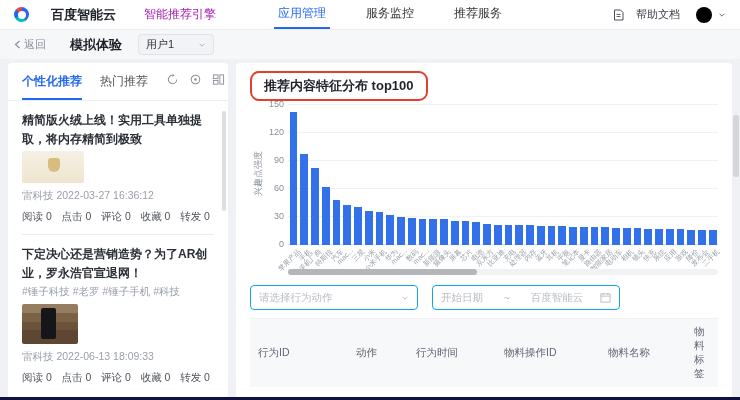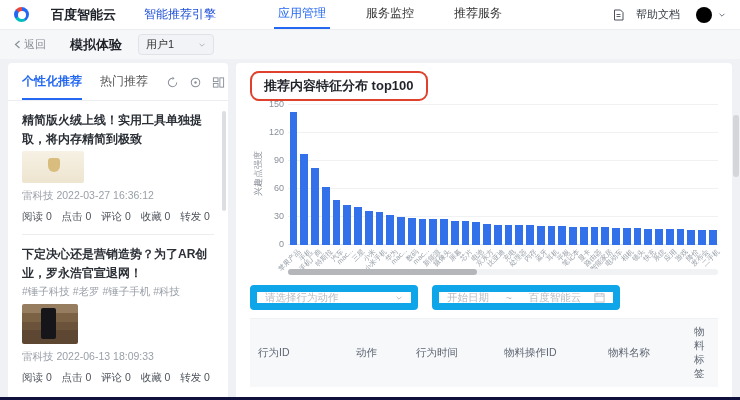--- a/index.html
+++ b/index.html
@@ -12,7 +12,7 @@
   .logo-ring { width:15px; height:15px; border-radius:50%; background:conic-gradient(from -50deg,#e8453f 0 16%,#2468f2 16% 55%,#00bebe 55% 80%,#2468f2 80% 100%); position:relative; }
   .logo-ring::after { content:""; position:absolute; inset:3.5px; background:#fff; border-radius:50%; }
   .brand-name { font-size:13px; font-weight:700; color:#1f2329; }
-  .product-name { font-size:12px; color:#1d4ed8; margin-left:6px; }
+  .product-name { font-size:12px; color:#a21caf; margin-left:6px; }
   .topnav { display:flex; height:100%; margin-left:42px; }
   .nav-item { height:100%; display:flex; align-items:center; padding:0 4px; margin:0 16px; font-size:12px; color:#333; cursor:pointer; border-bottom:2px solid transparent; }
   .nav-item.active { color:#2468f2; border-bottom-color:#2468f2; }

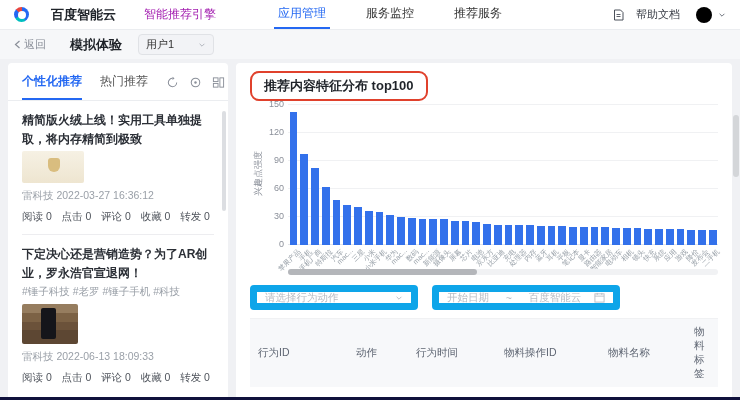--- a/index.html
+++ b/index.html
@@ -33,7 +33,7 @@
   .right-panel { flex:1; background:#fff; border-radius:4px; padding:8px 14px; overflow:hidden; position:relative; }
 
   
-  .tabbar { display:flex; align-items:center; padding:10px 14px 0; border-bottom:1px solid #ebedf0; }
+  .tabbar { display:flex; align-items:flex-start; padding:10px 14px 0; border-bottom:1px solid #ebedf0; }
   .tab { font-size:12px; color:#555; margin-right:18px; padding-bottom:8px; border-bottom:2px solid transparent; cursor:pointer; white-space:nowrap; }
   .tab.active { color:#2468f2; border-bottom-color:#2468f2; font-weight:600; }
   .tools { margin-left:auto; display:flex; gap:10px; align-items:center; padding-bottom:8px; }

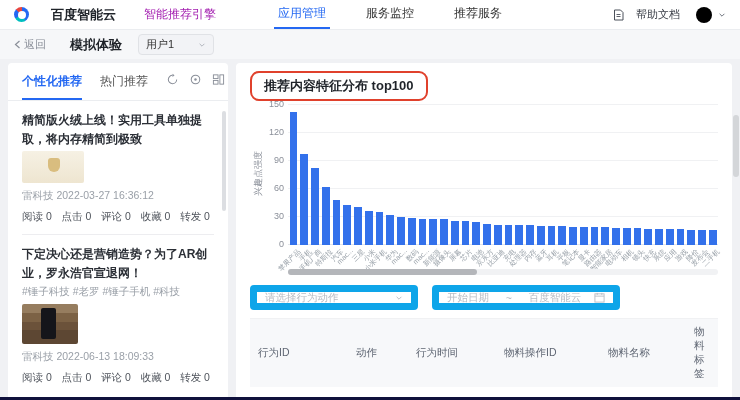--- a/index.html
+++ b/index.html
@@ -74,7 +74,7 @@
   
   .behavior-head { margin-top:10px; }
   .filters { display:flex; gap:14px; margin:10px 0 8px; }
-  .select-box, .date-box { height:25px; border:7px solid #0ea5e9; border-radius:4px; display:flex; align-items:center; padding:0 8px; font-size:10.5px; color:#b8bcc4; background:#fff; cursor:pointer; }
+  .select-box, .date-box { height:25px; border:1px solid #0ea5e9; border-radius:4px; display:flex; align-items:center; padding:0 8px; font-size:10.5px; color:#b8bcc4; background:#fff; cursor:pointer; }
   .select-box { width:168px; justify-content:space-between; }
   .date-box { width:188px; justify-content:space-between; }
   .date-sep { color:#b8bcc4; margin:0 4px; }

